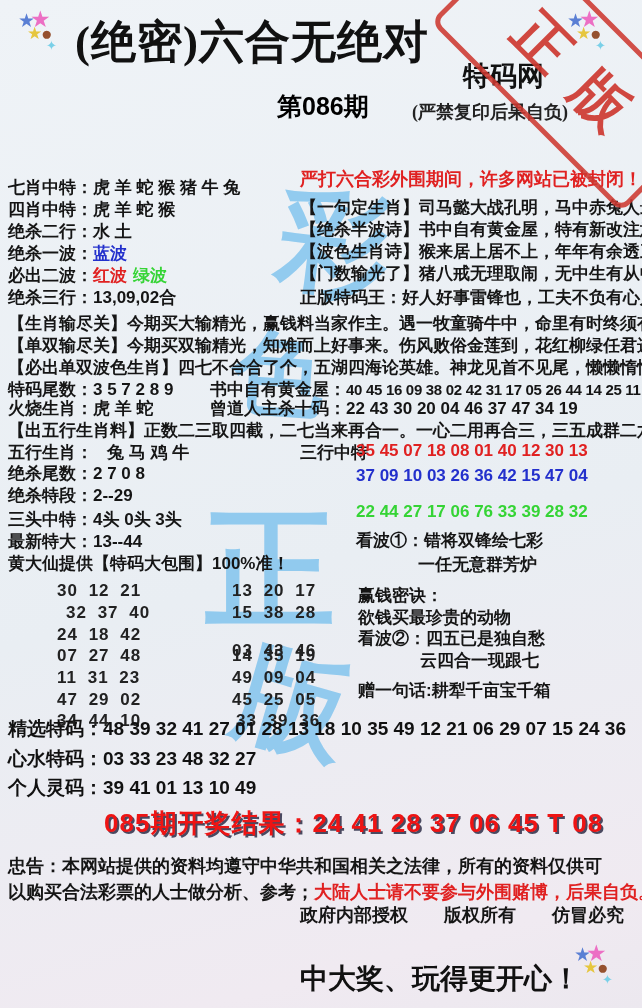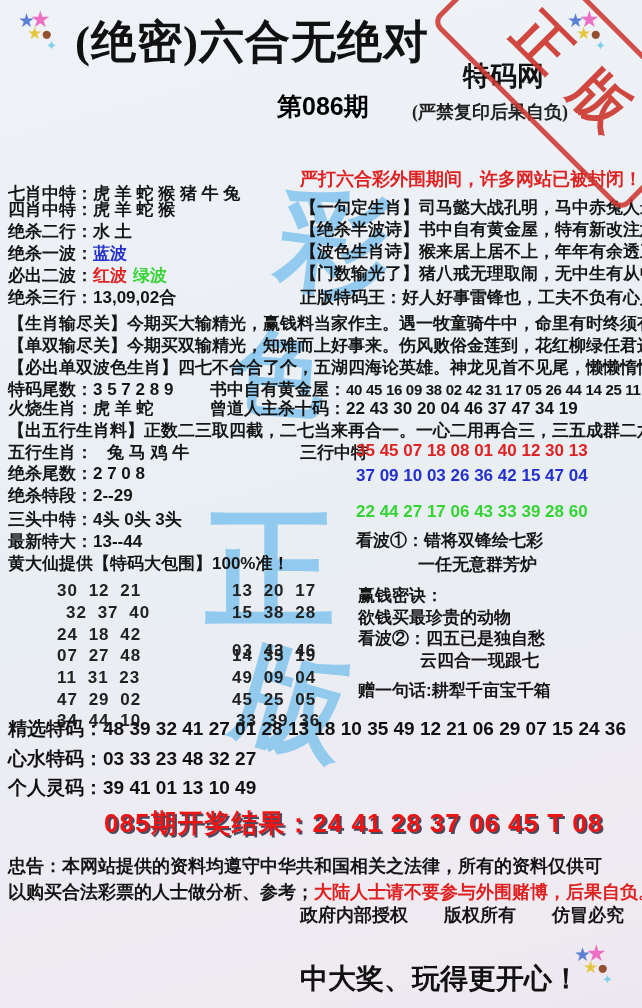--- a/index.html
+++ b/index.html
@@ -83,7 +83,7 @@
     <div class="abs issue" style="left:277px;top:90px;">第086期</div>
     <div class="abs warn" style="left:412px;top:100px;">(严禁复印后果自负)</div>
 
-    <div class="abs ln" style="left:8px;top:176px;margin-top:6px;">
+    <div class="abs ln" style="left:8px;top:176px;">
       <span>七肖中特：</span><span>虎 羊 蛇 猴 猪 牛 兔</span>
     </div>
     <div class="abs ln" style="left:8px;top:198px;">

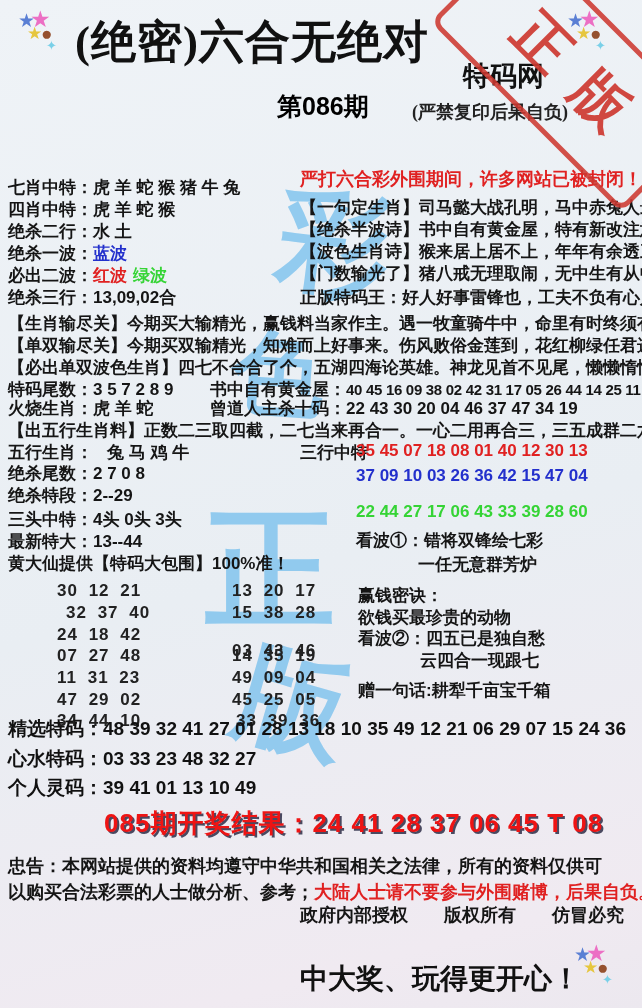--- a/index.html
+++ b/index.html
@@ -150,7 +150,7 @@
     <div class="abs ln" style="left:300px;top:441px;">三行中特</div>
     <div class="abs ln red" style="left:356px;top:441px;">35 45 07 18 08 01 40 12 30 13</div>
     <div class="abs ln blue" style="left:356px;top:466px;">37 09 10 03 26 36 42 15 47 04</div>
-    <div class="abs ln green" style="left:356px;top:502px;">22 44 27 17 06 43 33 39 28 60</div>
+    <div class="abs ln green" style="left:356px;top:502px;">22 44 27 17 06 76 33 39 28 32</div>
     <div class="abs ln" style="left:8px;top:462px;">
       <span>绝杀尾数：</span><span>2 7 0 8</span>
     </div>

